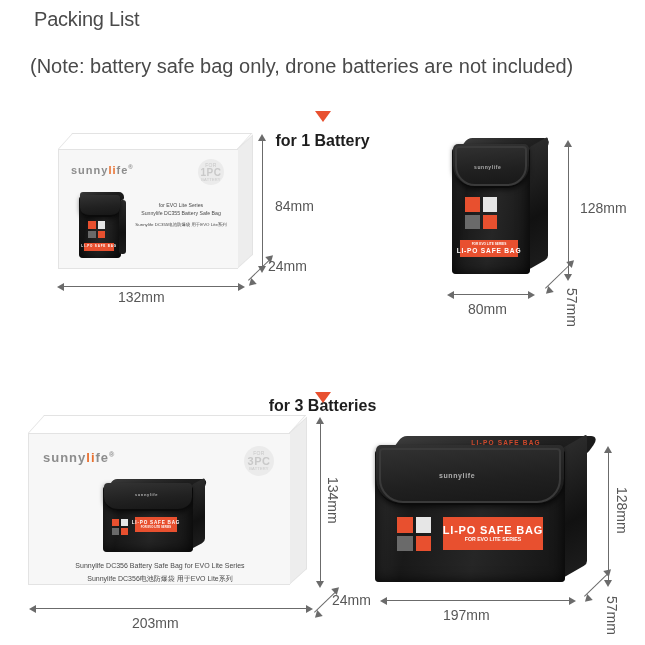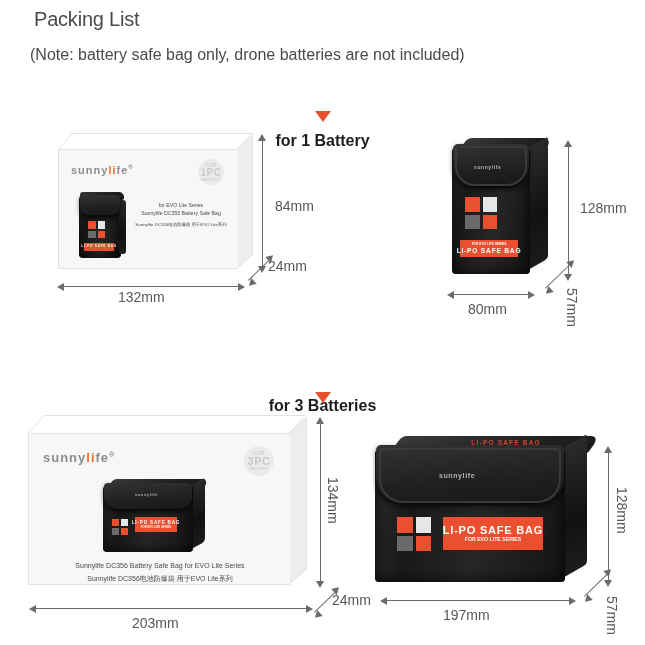--- a/index.html
+++ b/index.html
@@ -18,8 +18,8 @@
     letter-spacing: -0.2px;
   }
   .page-note {
-    position: absolute; left: 30px; top: 46px;
-    font-size: 16px; font-weight: 400; color: #4a4a4a;
+    position: absolute; left: 30px; top: 55px;
+    font-size: 20px; font-weight: 400; color: #4a4a4a;
   }
 
   

